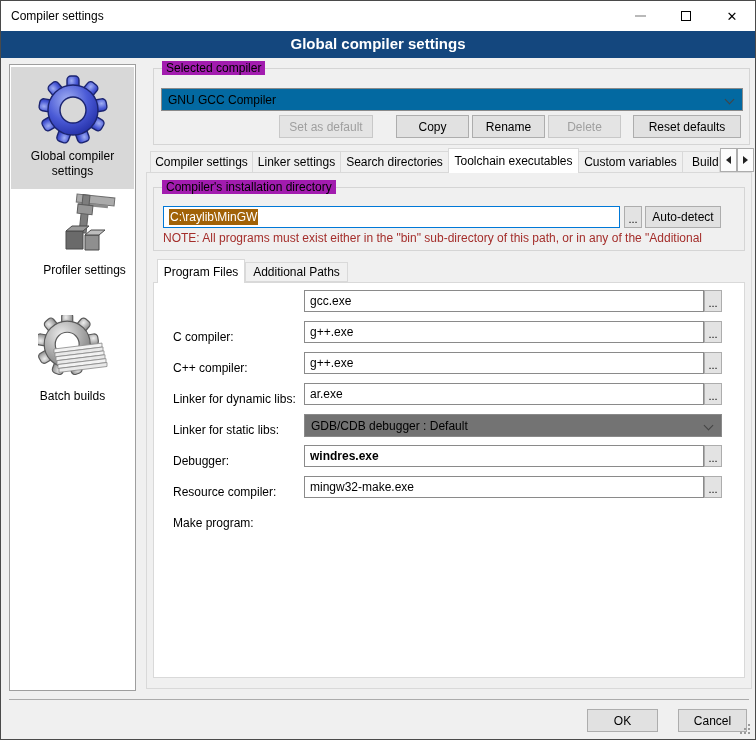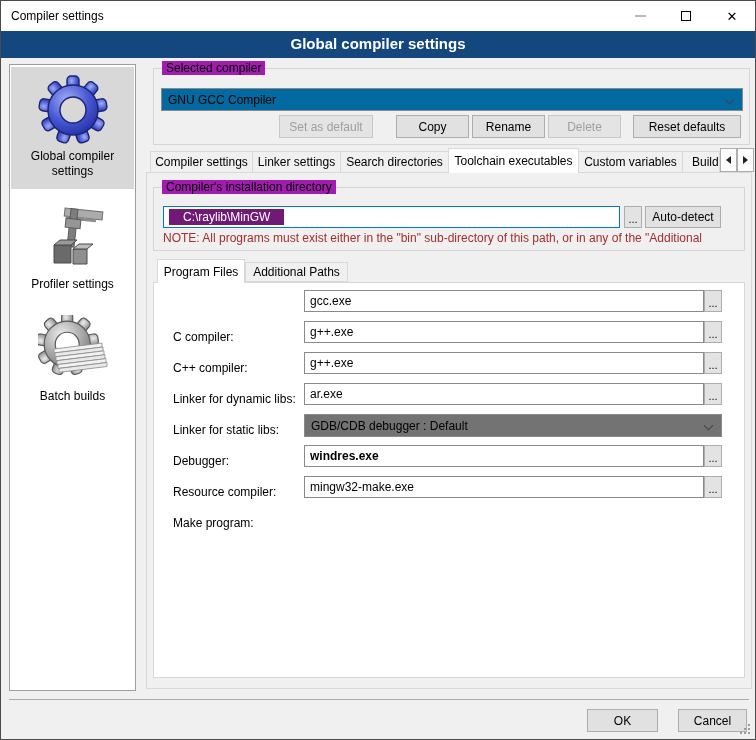--- a/index.html
+++ b/index.html
@@ -48,7 +48,7 @@
            display:flex; align-items:center; padding:0 5px; font-size:12px; overflow:hidden;
            white-space:nowrap; }
   .field.focused { border:1px solid #0078D7; }
-  .sel-text { background:#701a75; color:#FFF; padding:1px 14px; }
+  .sel-text { background:#a16207; color:#FFF; padding:1px 1px; }
   .combo { position:absolute; height:23px; background:#0369a1; border:1px solid #8A8A8A;
            display:flex; align-items:center; padding:0 22px 0 6px; font-size:12px;
            white-space:nowrap; overflow:hidden; }

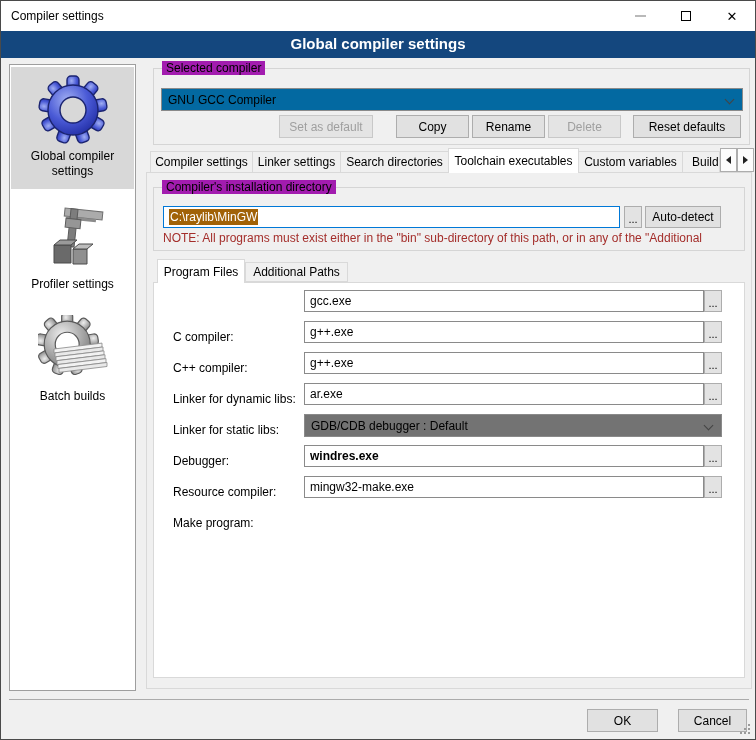--- a/index.html
+++ b/index.html
@@ -130,7 +130,7 @@
       <div class="side-label">Global compiler settings</div>
     </div>
 
-    <div class="side-item" style="top:130px;height:106px;">
+    <div class="side-item" style="top:116px;height:106px;margin-left:12px;">
       <svg width="70" height="70" viewBox="0 0 70 70">
         <g transform="rotate(6 35 35)">
           <rect x="24" y="6" width="38" height="8" fill="#ABABAB" stroke="#6E6E6E" stroke-width="1"></rect>

